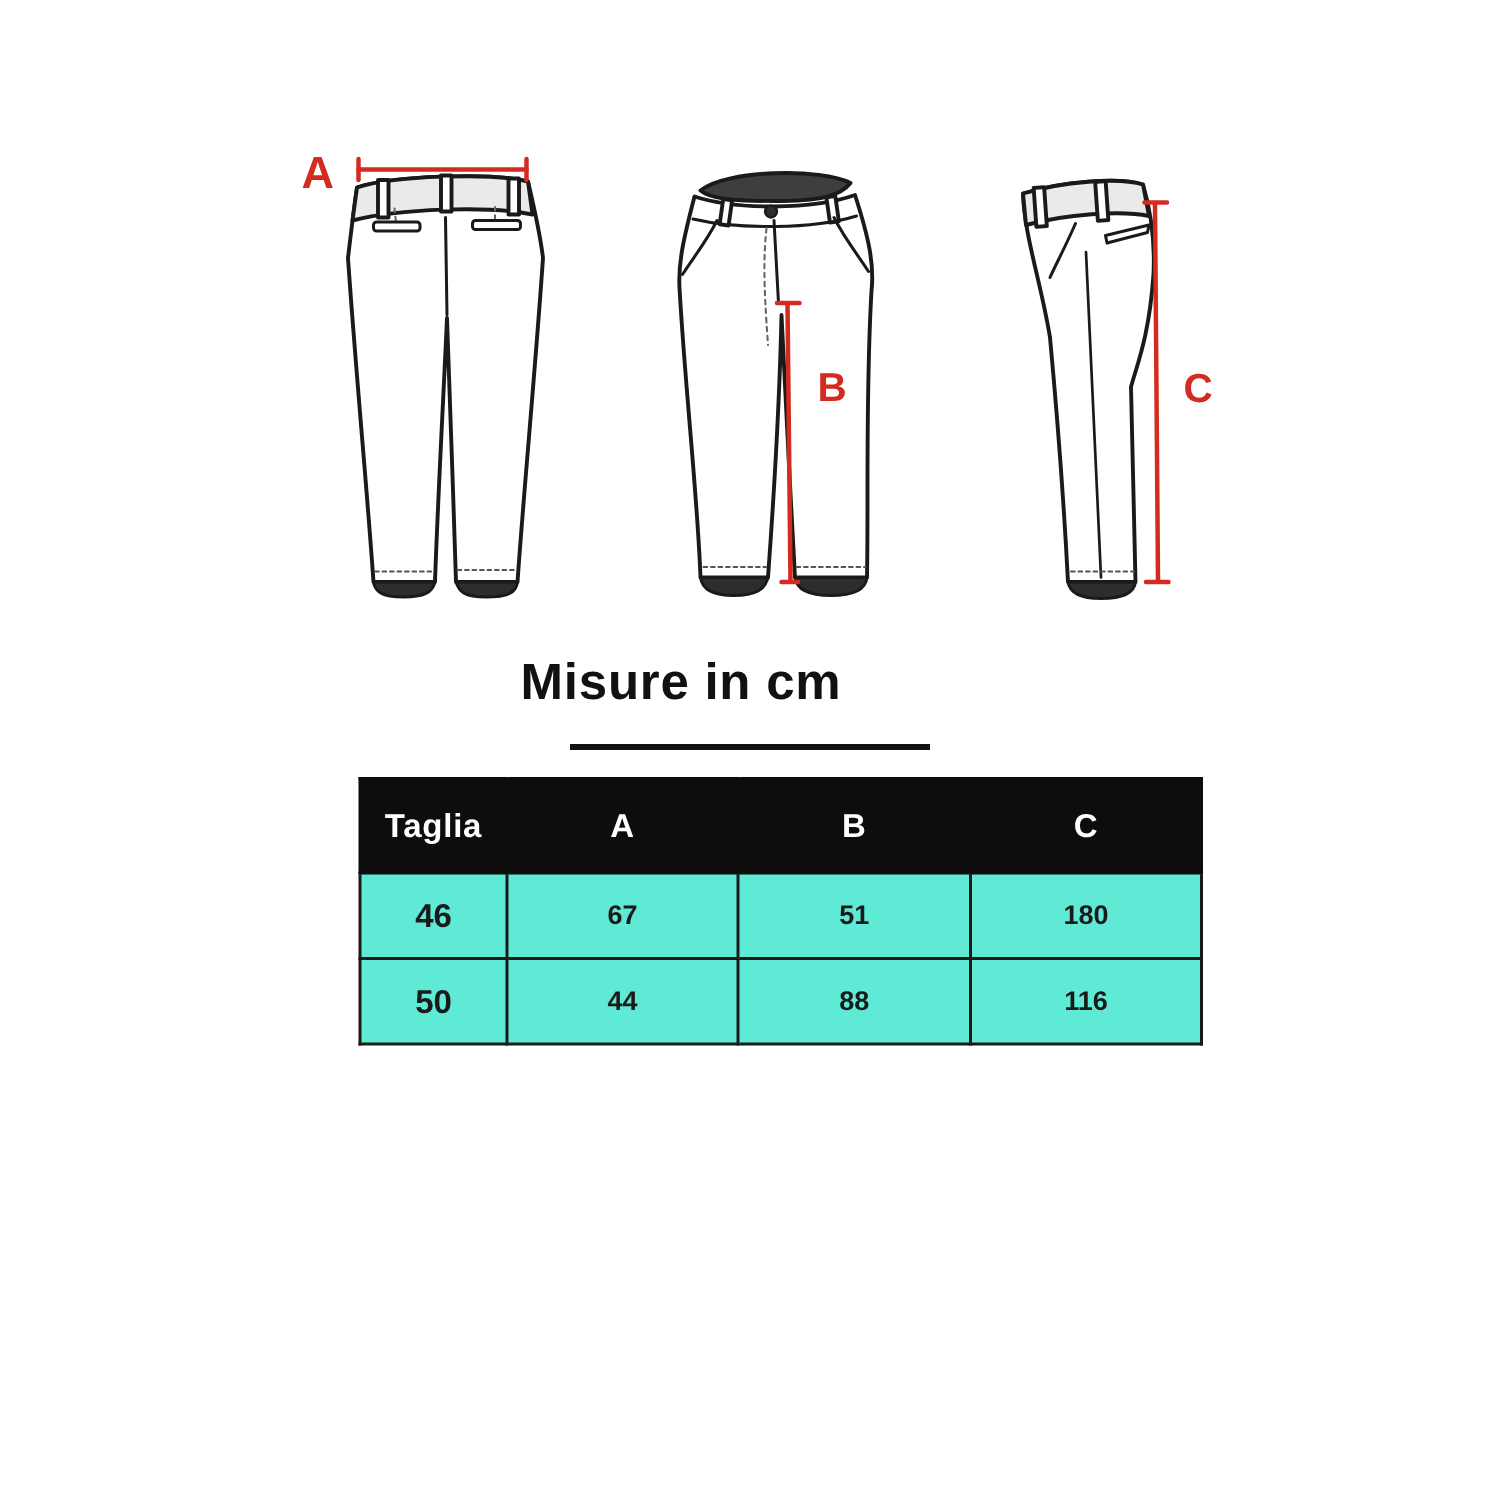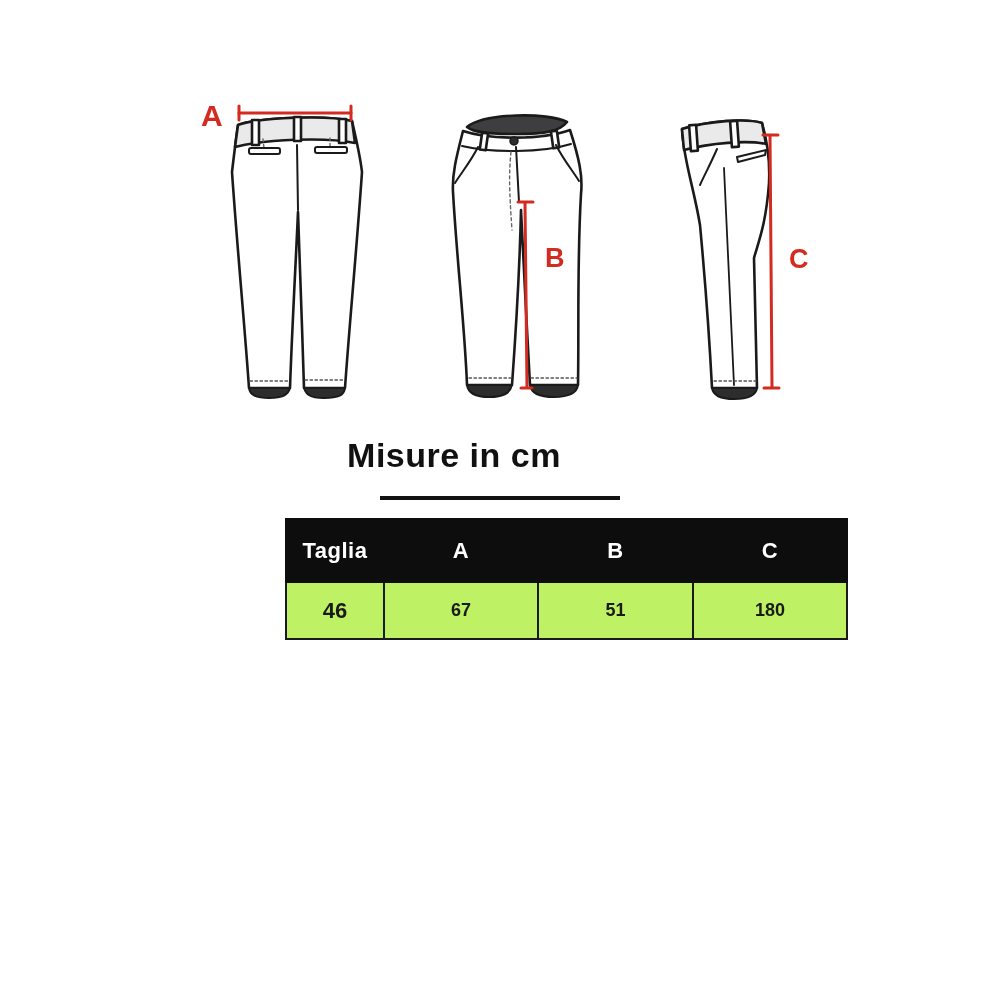--- a/index.html
+++ b/index.html
@@ -25,7 +25,6 @@
     position:absolute;left:239px;top:518px;width:561px;
     border-collapse:collapse;table-layout:fixed;
     border:2px solid #1a1a1a;
-    margin-left:46px;
   }
   table.size-table th{
     background:#0d0d0d;color:#ffffff;height:59px;

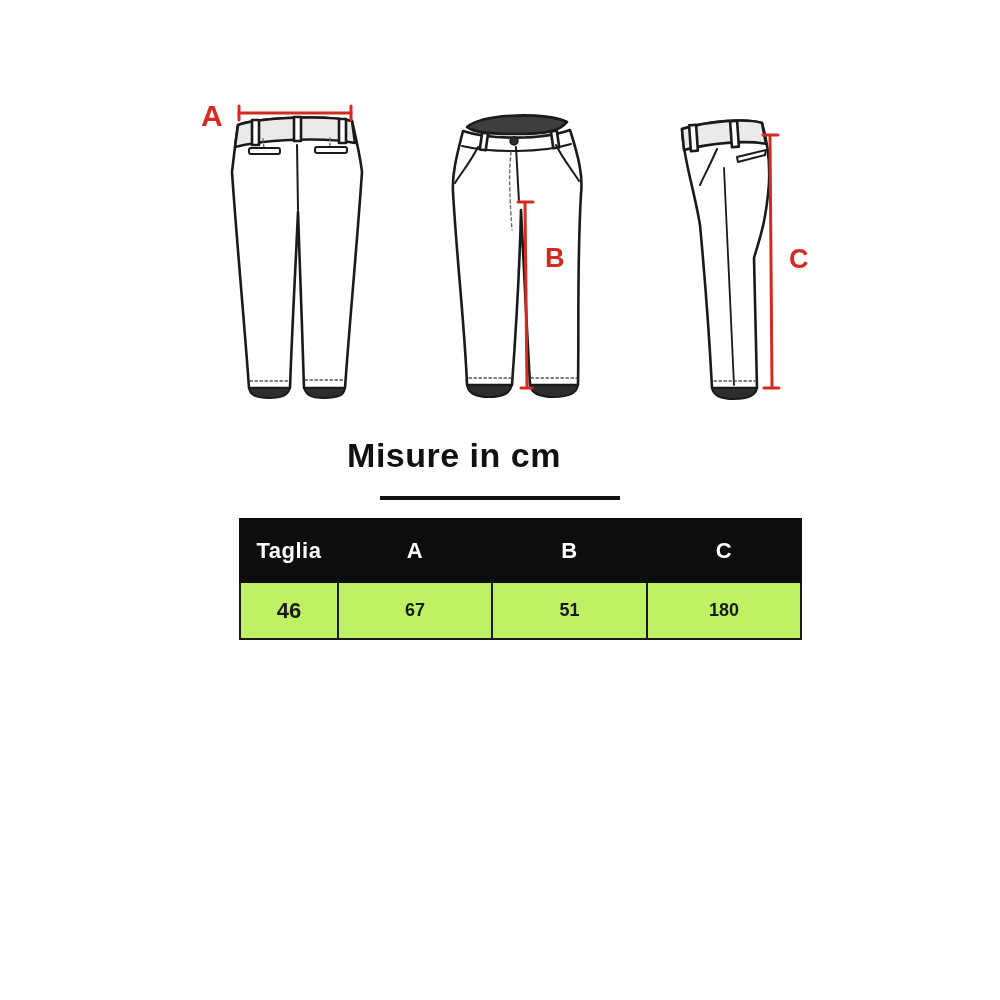--- a/index.html
+++ b/index.html
@@ -32,7 +32,7 @@
     border:2px solid #0d0d0d;letter-spacing:0.5px;
   }
   table.size-table td{
-    background:#bef264;color:#1a1a1a;height:53px;
+    background:#5eead4;color:#1a1a1a;height:53px;
     font-size:18px;font-weight:700;text-align:center;vertical-align:middle;
     border:2px solid #1a1a1a;
   }

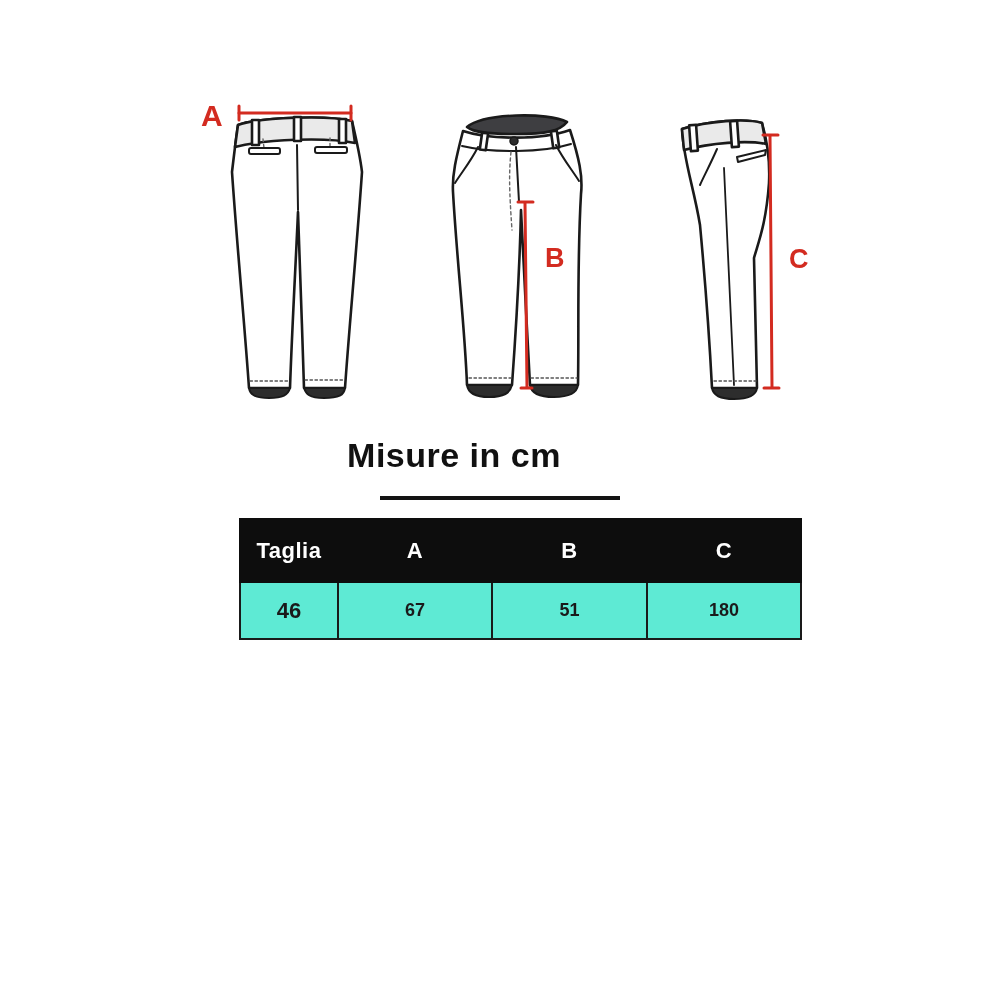--- a/index.html
+++ b/index.html
@@ -202,6 +202,12 @@
         <td>51</td>
         <td>180</td>
       </tr>
+      <tr>
+        <td class="size-col">50</td>
+        <td>44</td>
+        <td>88</td>
+        <td>116</td>
+      </tr>
     </tbody>
   </table>
 

